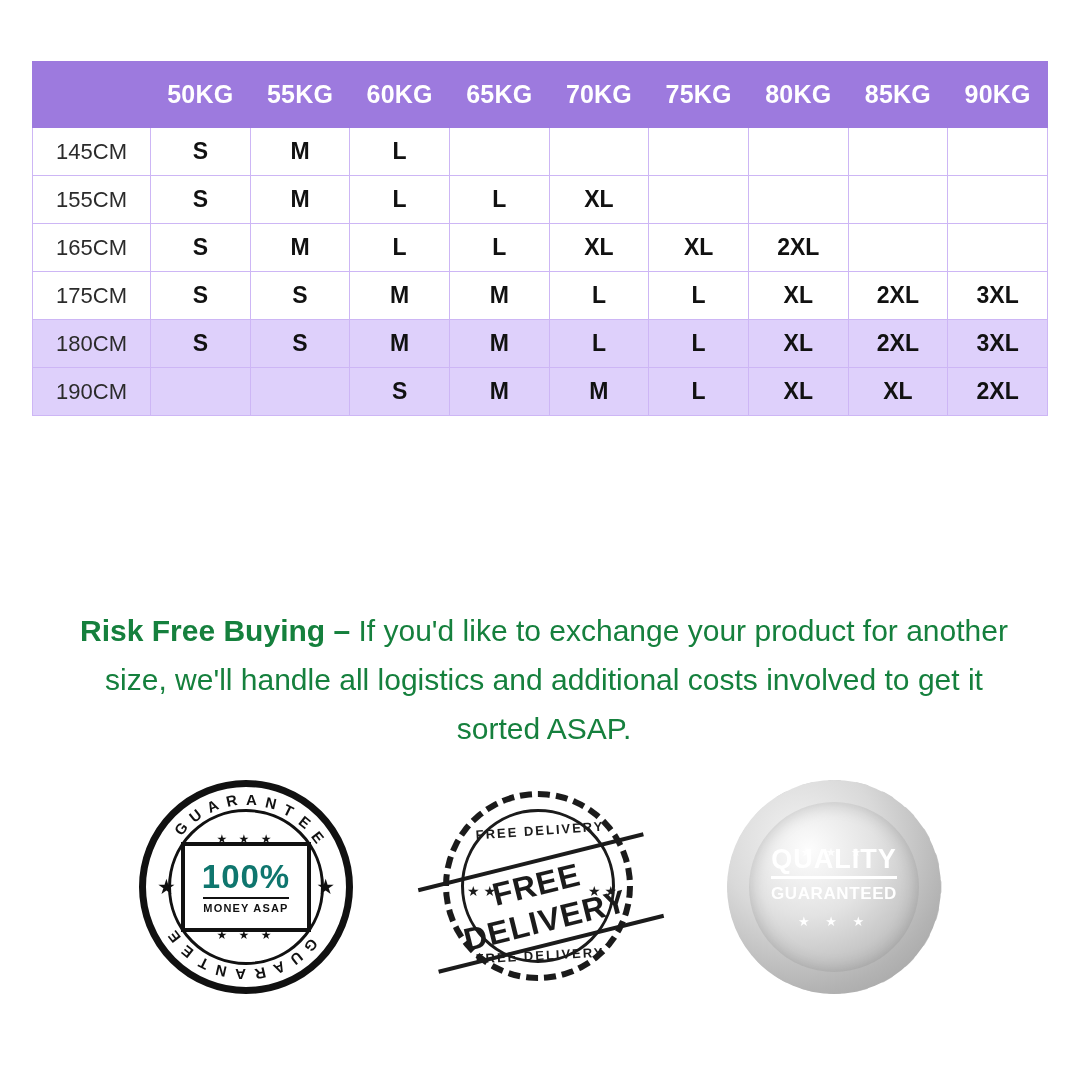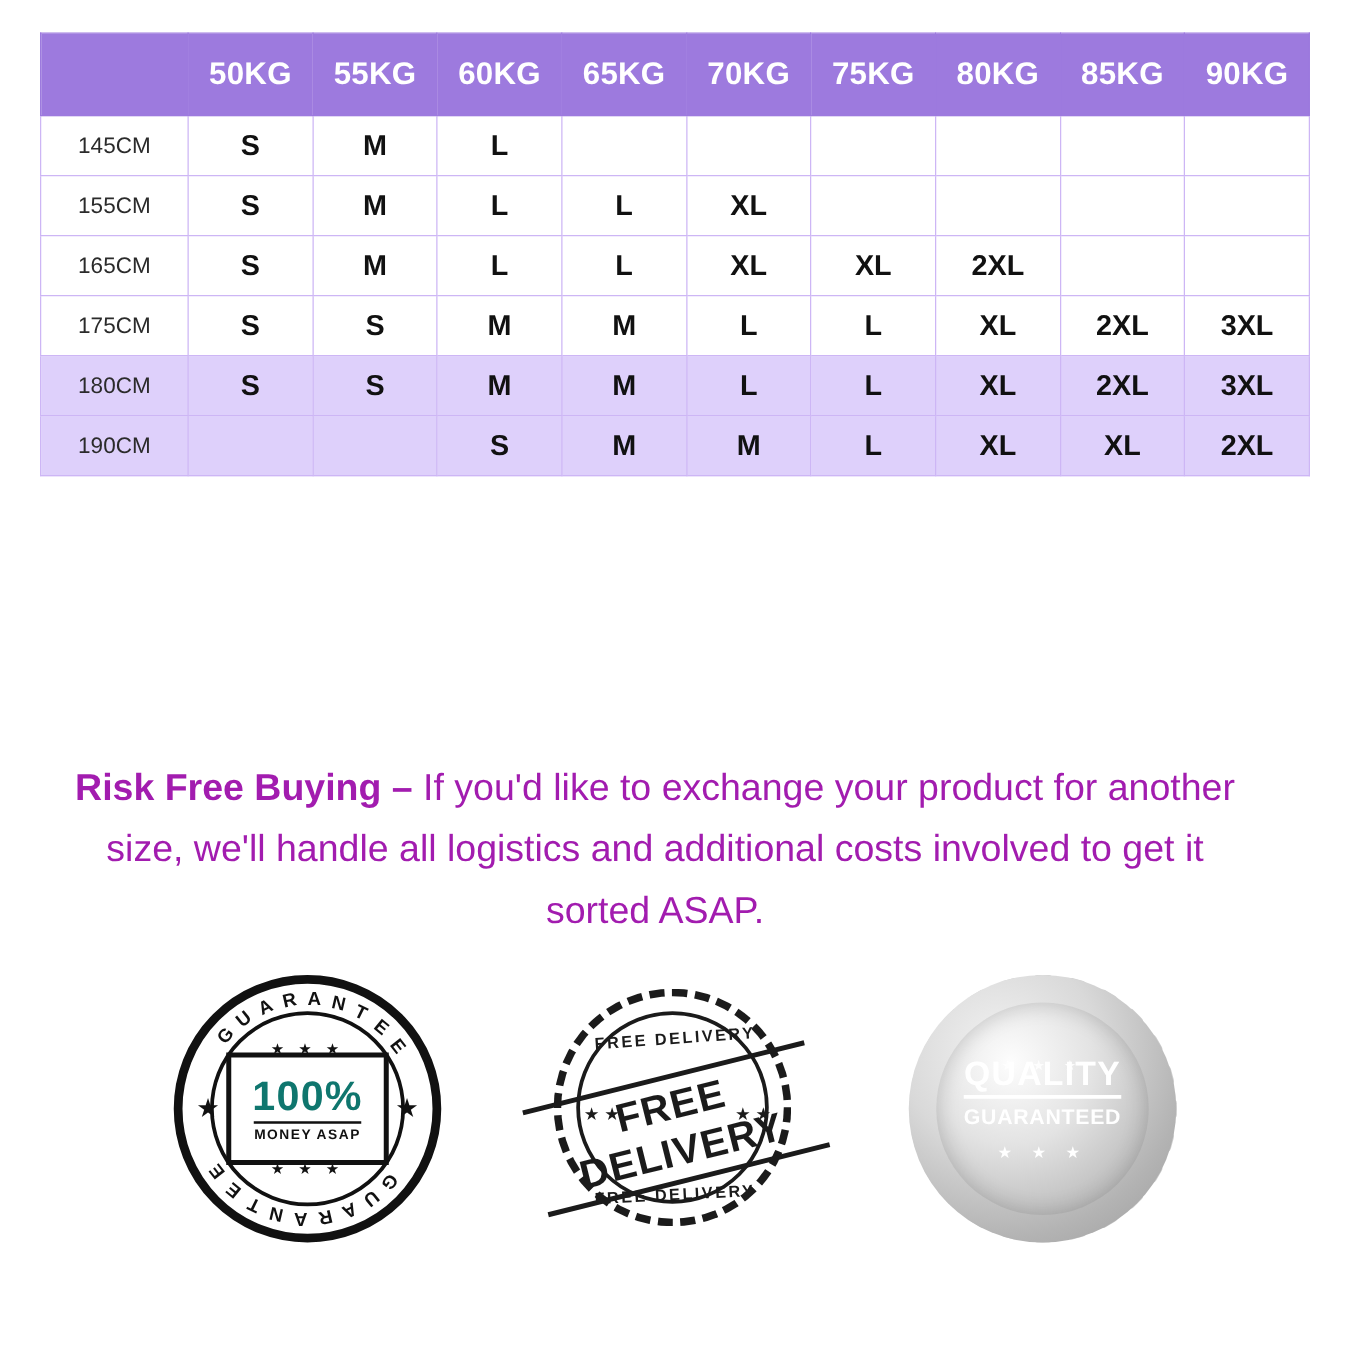--- a/index.html
+++ b/index.html
@@ -29,6 +29,7 @@
     border-collapse: collapse;
     width: 1016px;
     table-layout: fixed;
+    margin-top: 35px;
   }
   table.size-chart col.first { width: 118px; }
   table.size-chart th, table.size-chart td {

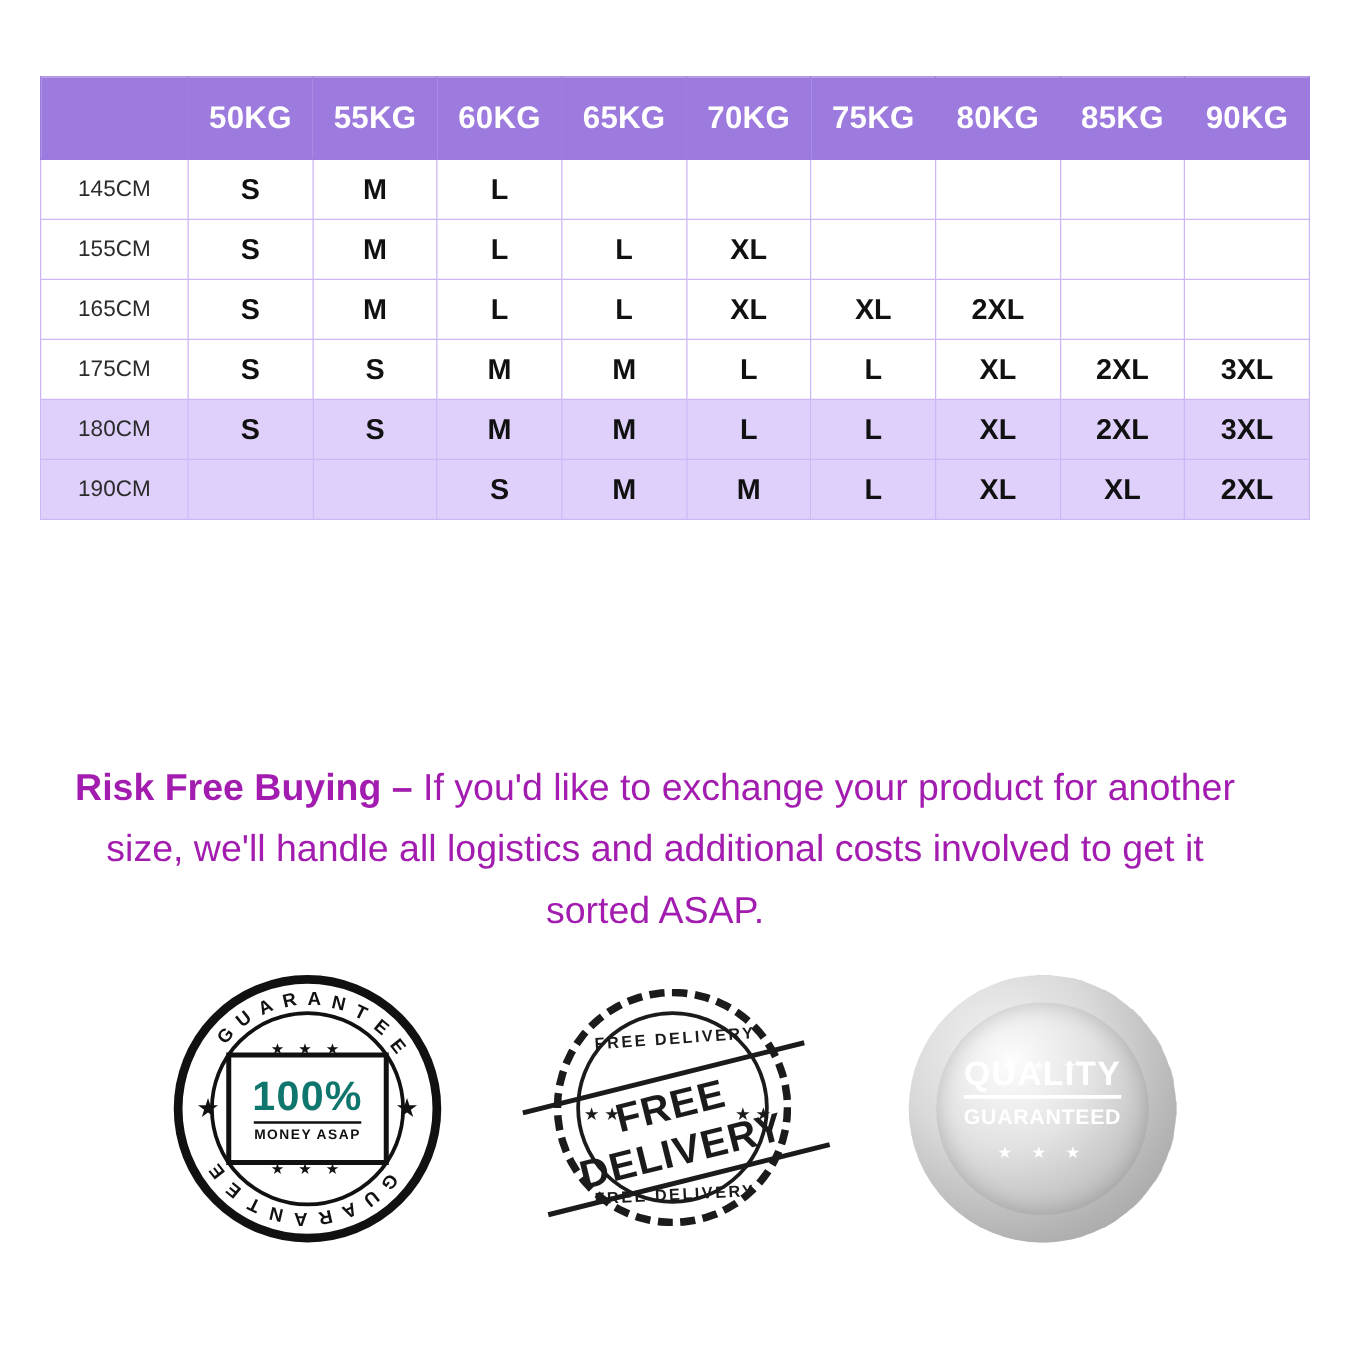--- a/index.html
+++ b/index.html
@@ -53,7 +53,7 @@
   tbody tr.odd td { background: #ffffff; }
   tbody tr.even td { background: #ded0fb; }
   tbody td.rowhead {
-    font-size: 18px;
+    font-size: 22px;
     color: #2b2b2b;
     font-weight: normal;
   }

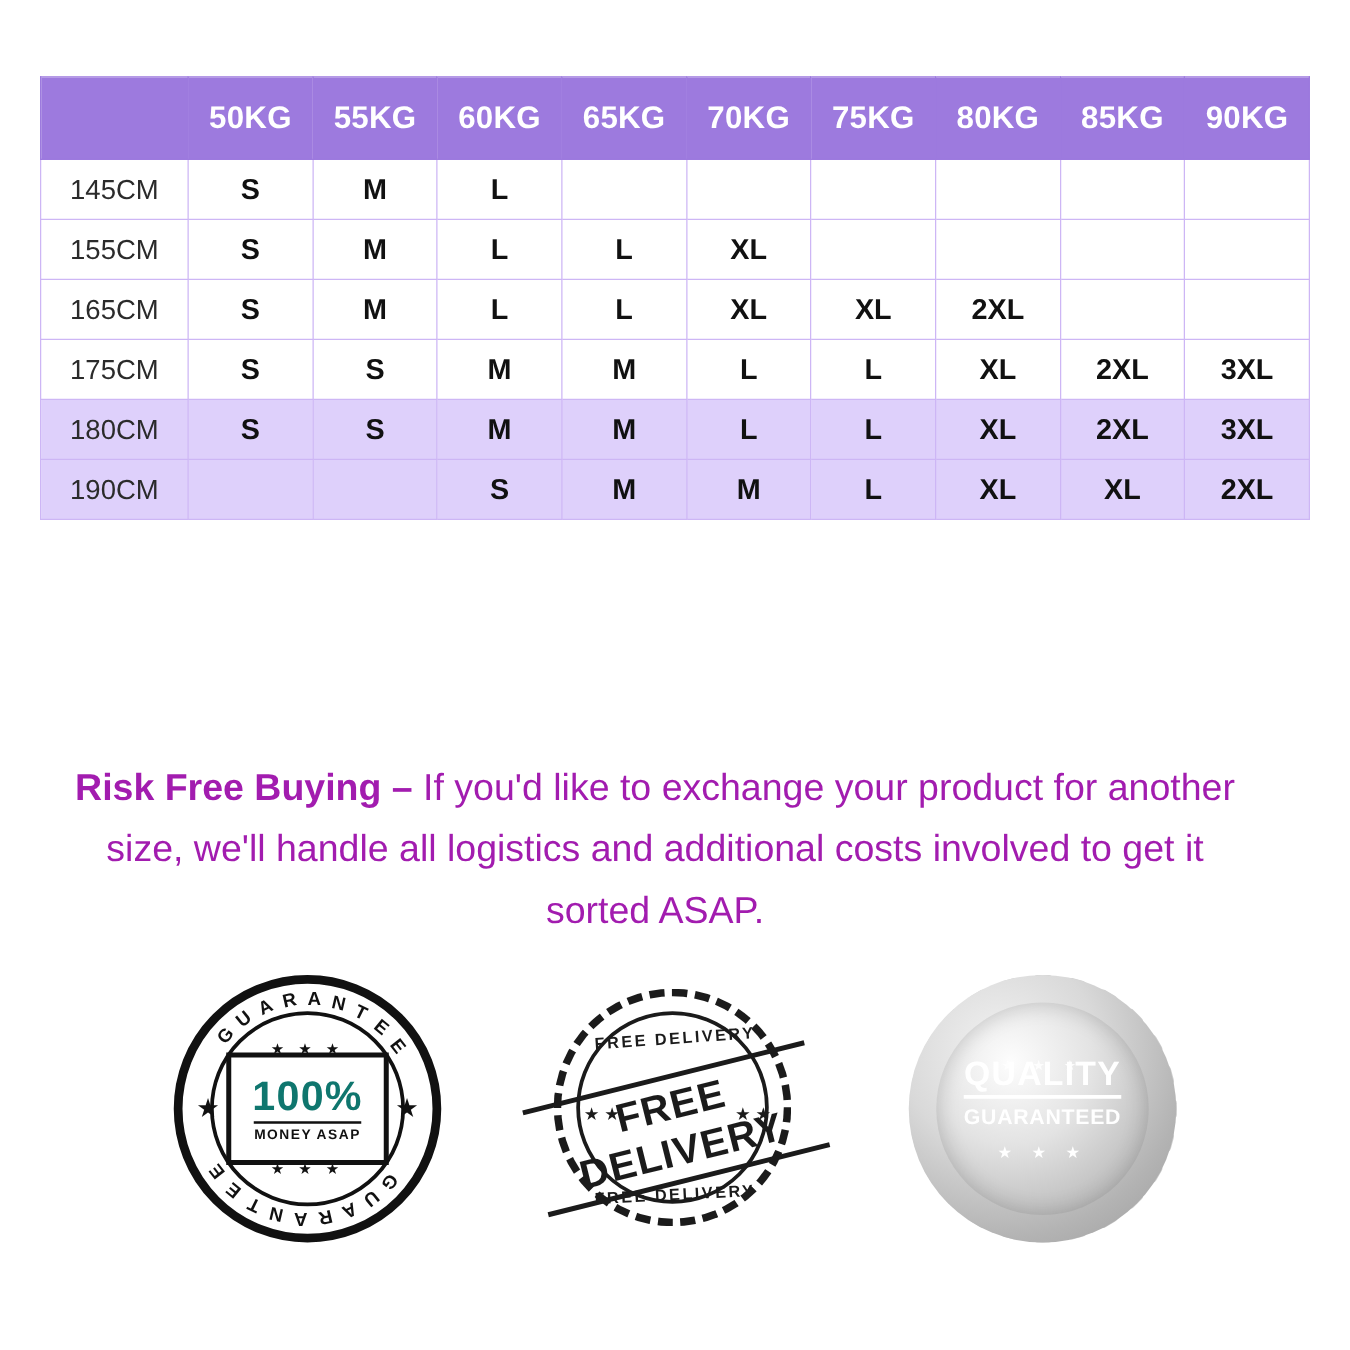--- a/index.html
+++ b/index.html
@@ -66,13 +66,13 @@
   
   .risk {
     position: absolute;
-    left: 44px;
+    left: 64px;
     top: 606px;
     width: 960px;
     text-align: center;
     font-size: 30px;
     line-height: 49px;
-    color: #a21caf;
+    color: #15803d;
   }
   .risk b { font-weight: bold; }
 

